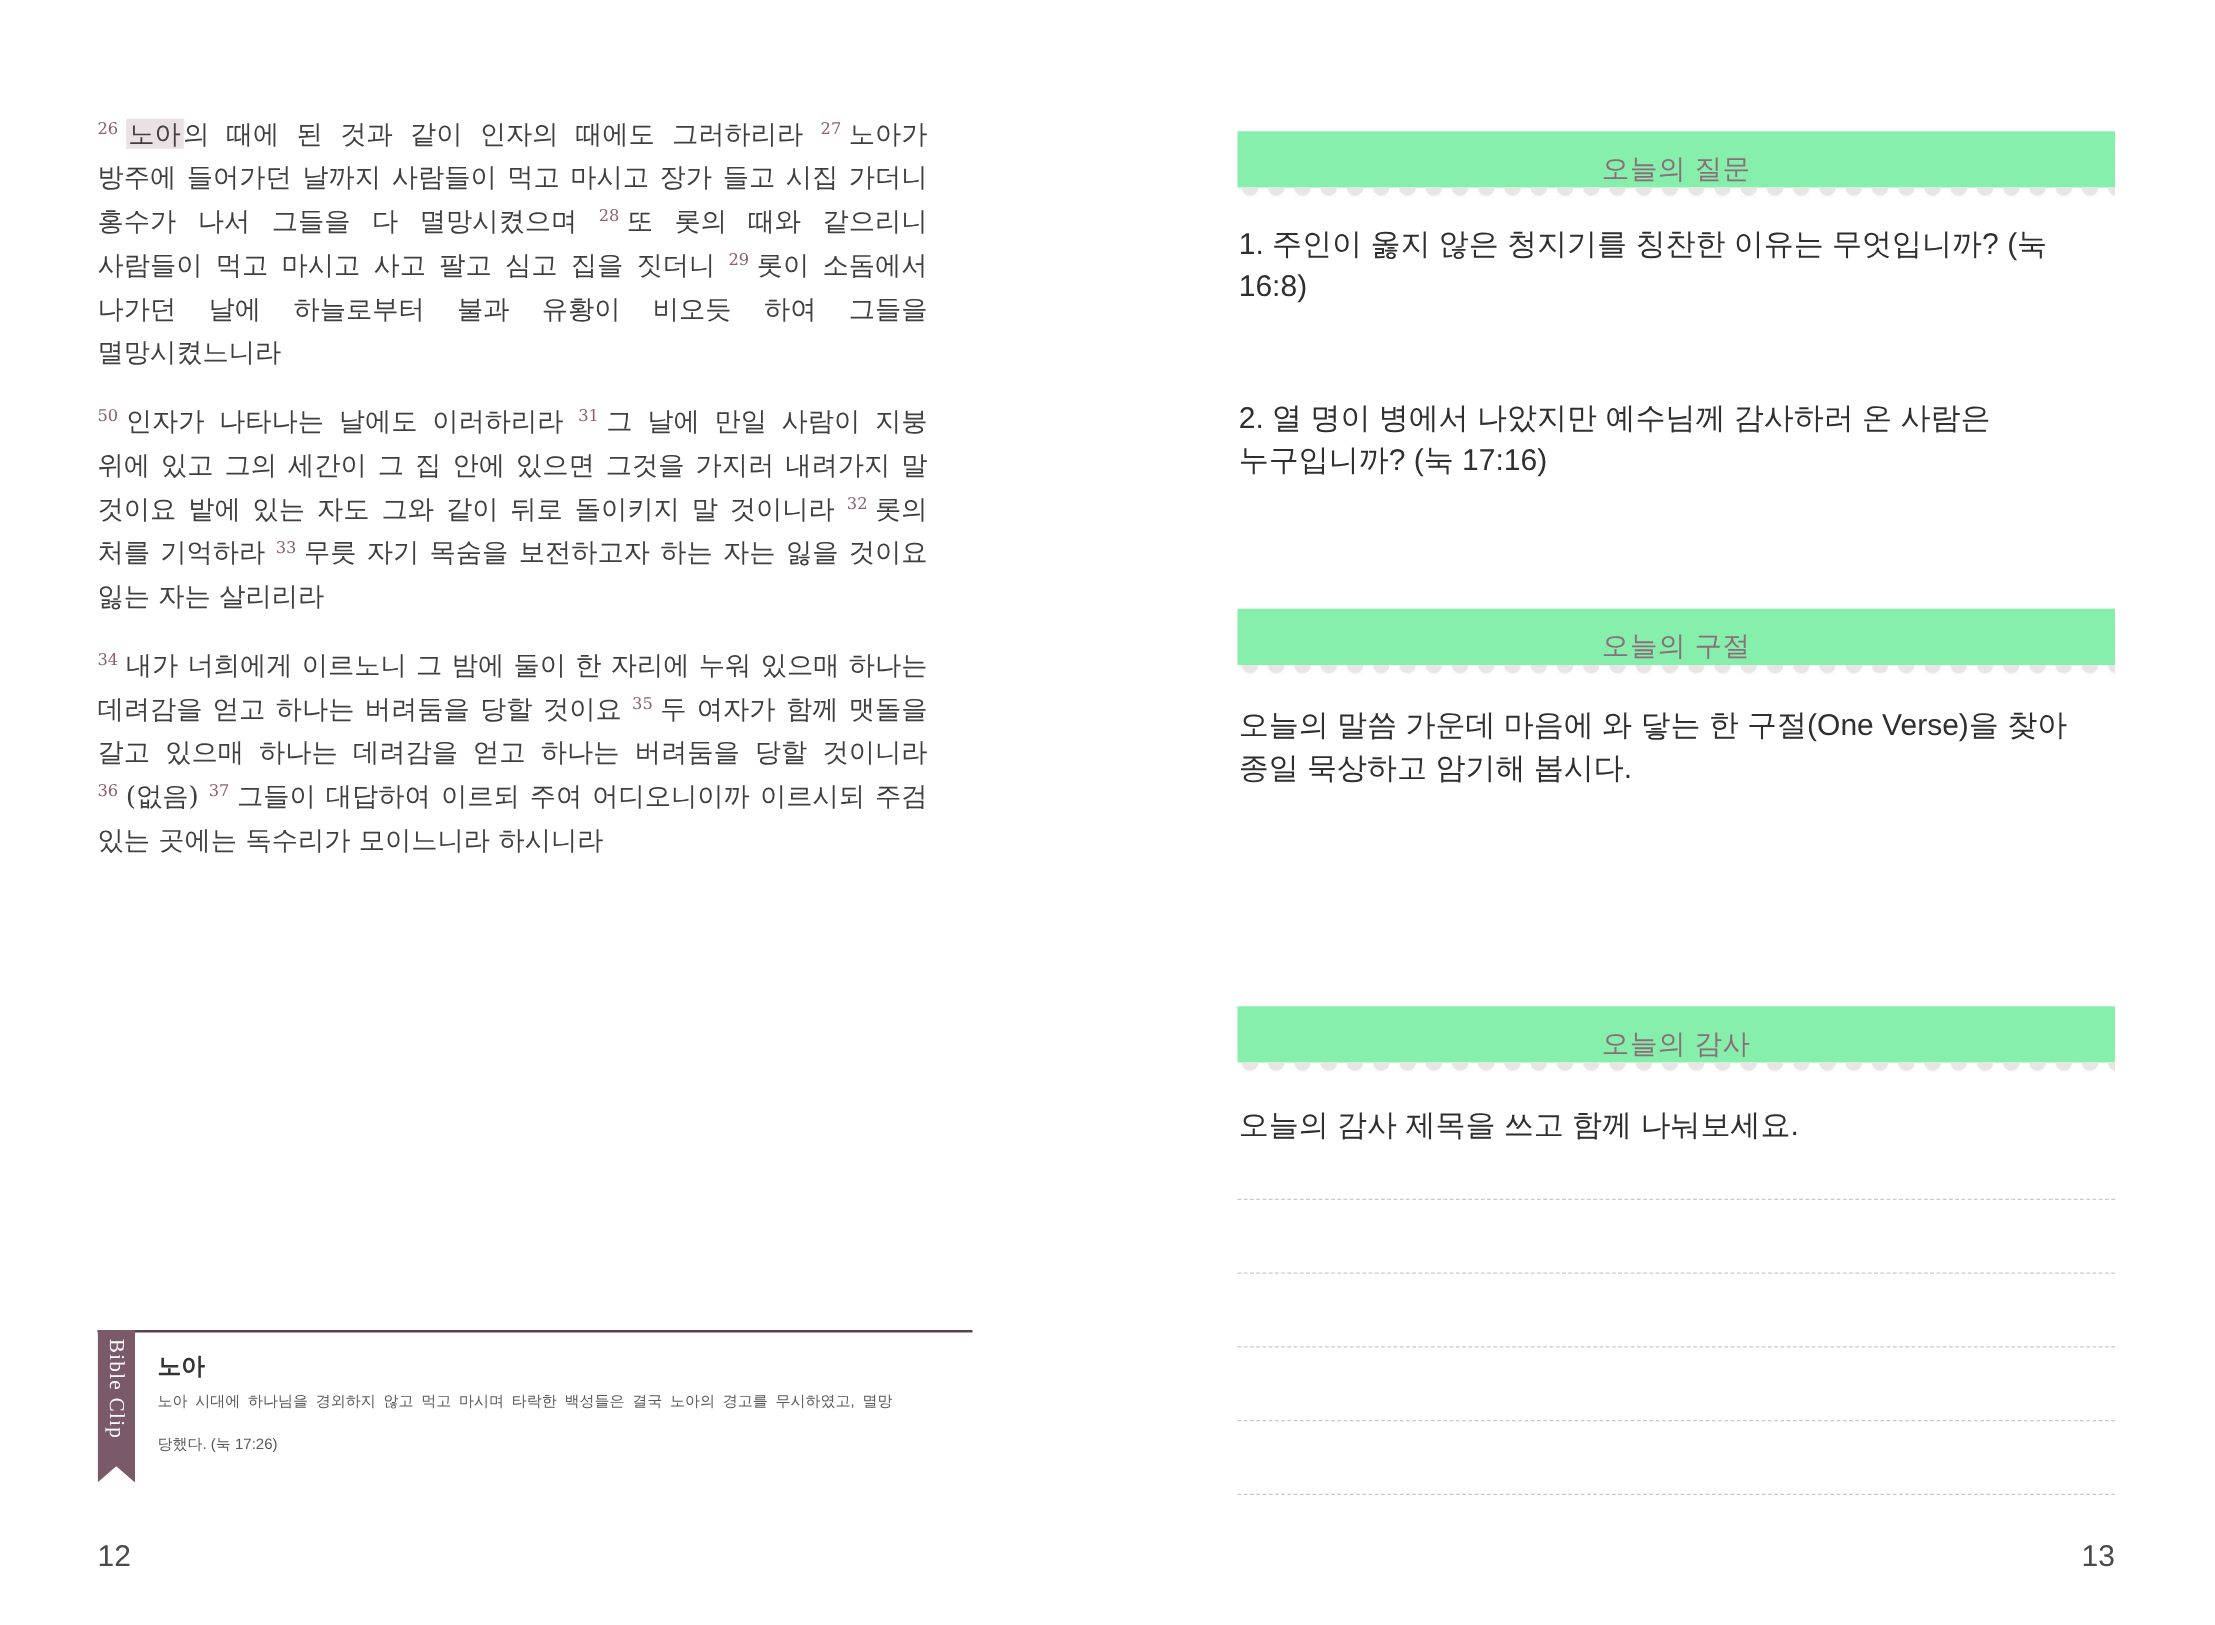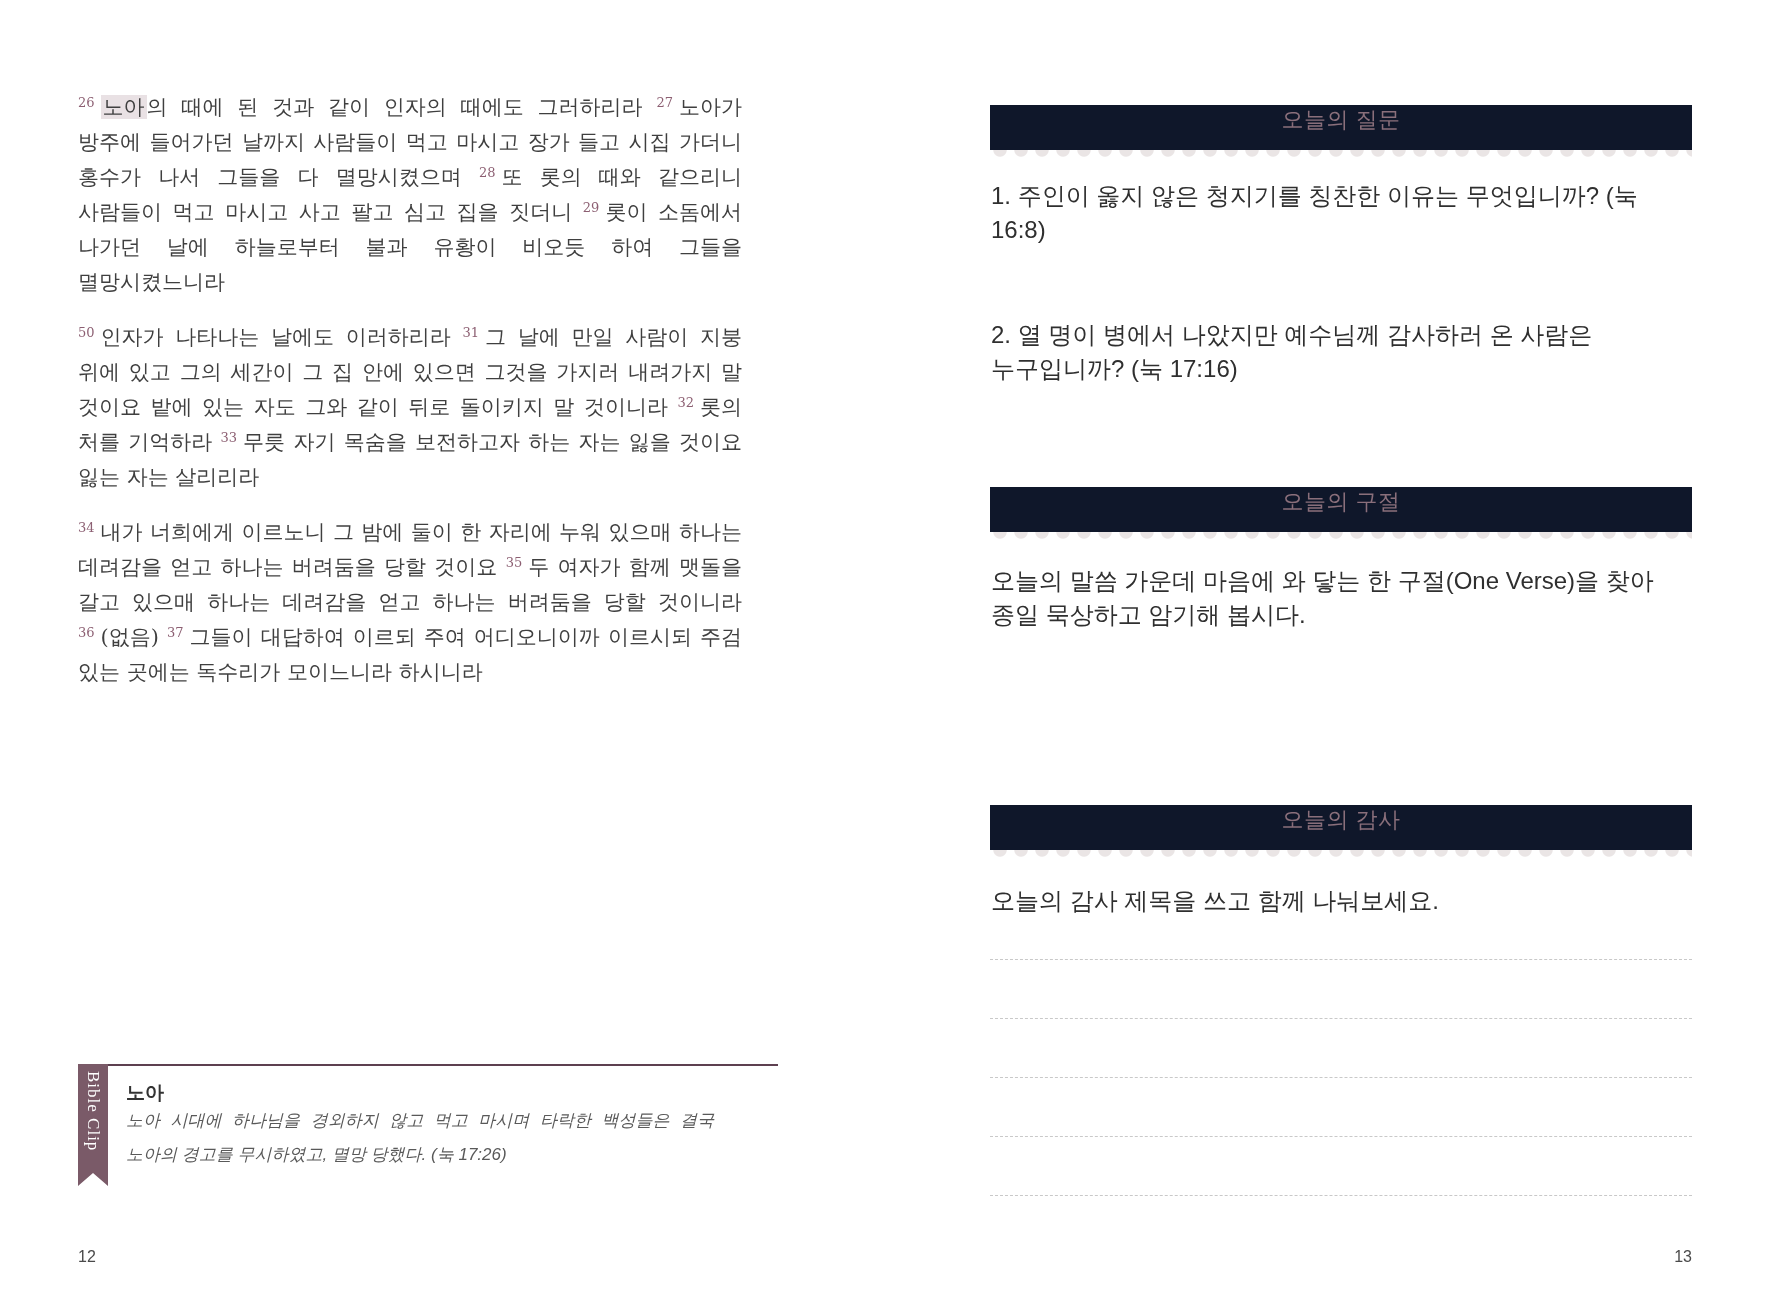--- a/index.html
+++ b/index.html
@@ -39,7 +39,7 @@
   
   .band {
     position:absolute; left:990px; width:702px; height:45px;
-    background:#0f172a; display:flex; align-items:flex-start; justify-content:center;
+    background:#86efac; display:flex; align-items:flex-end; justify-content:center;
   }
   .band::after {
     content:""; position:absolute; left:0; right:0; top:100%; height:7px;

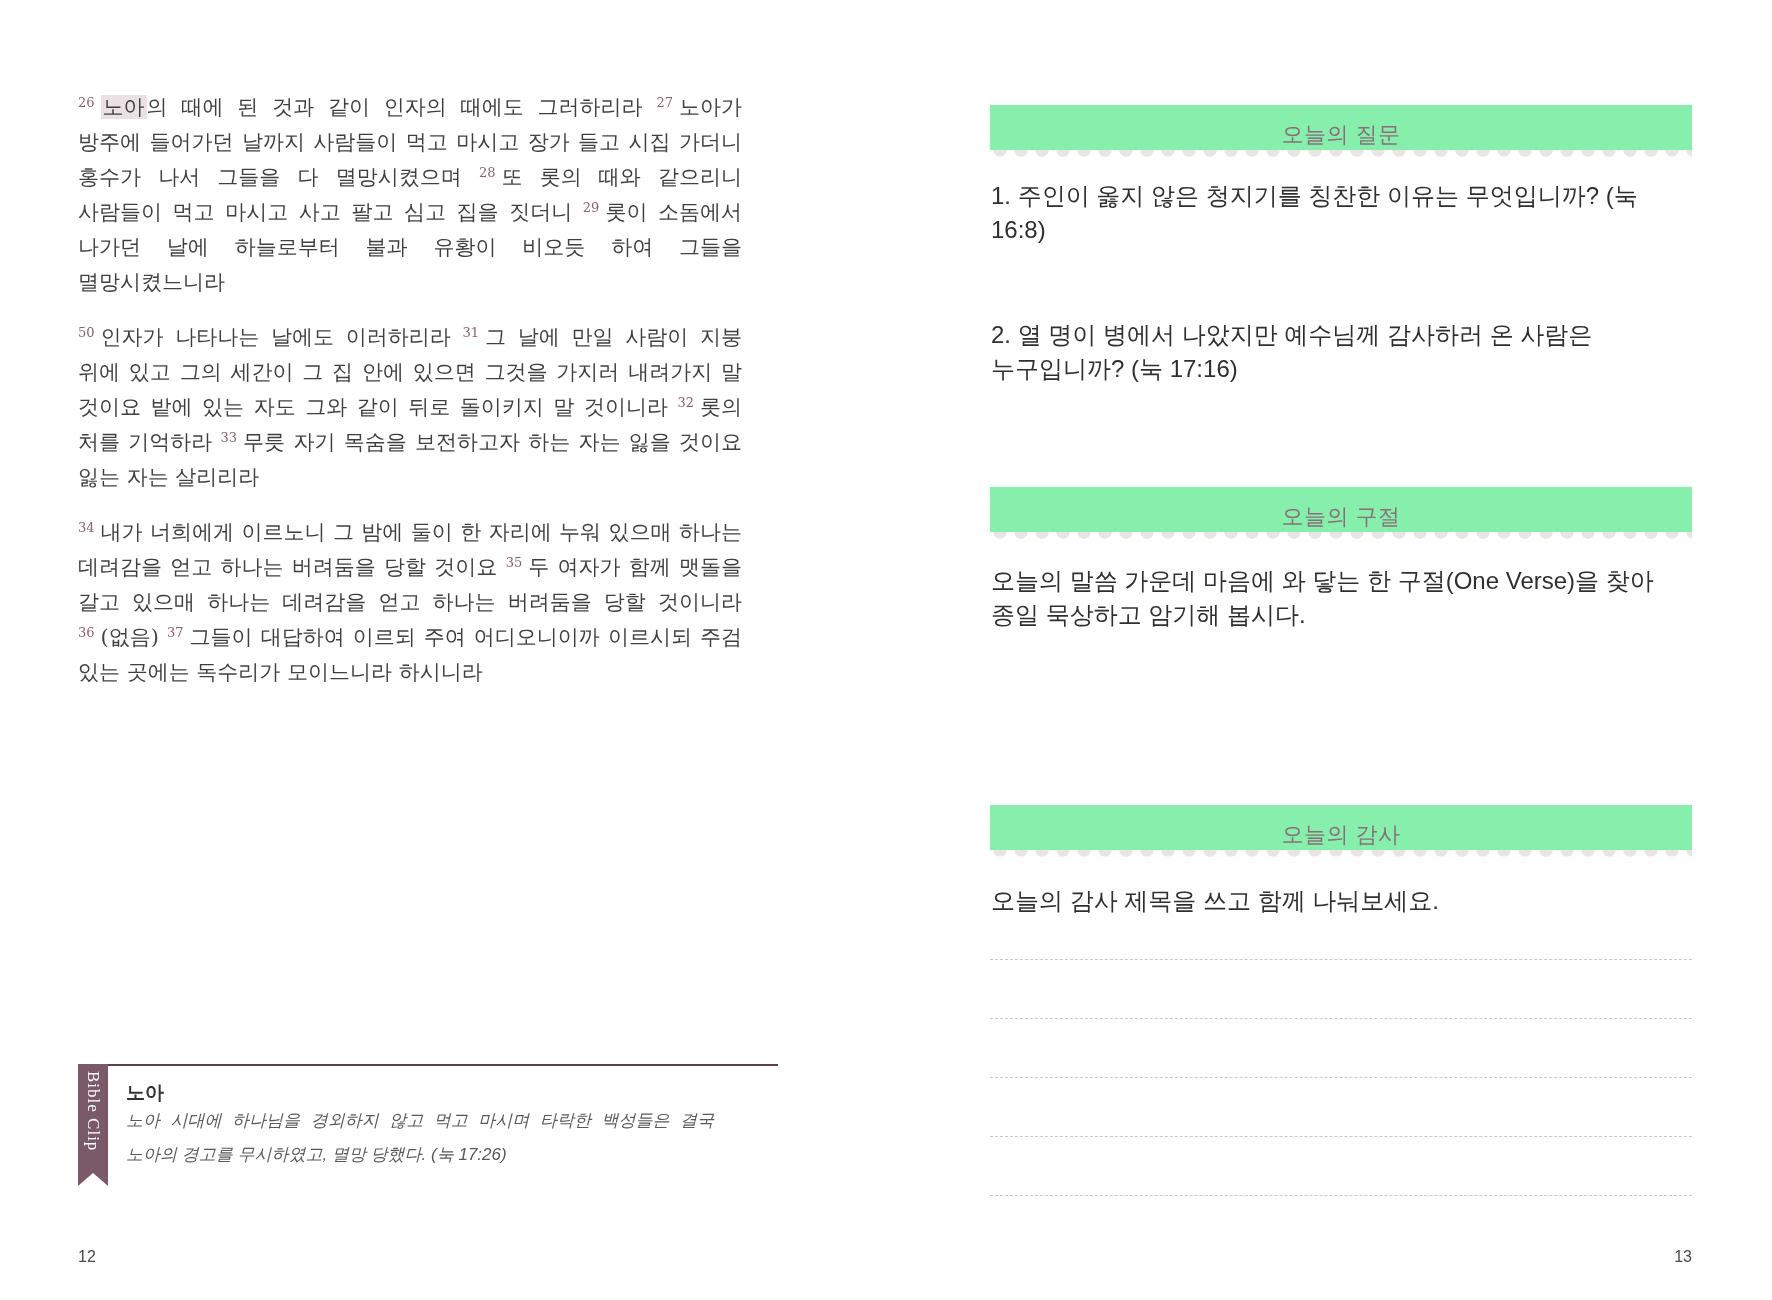--- a/index.html
+++ b/index.html
@@ -34,7 +34,7 @@
     font-size:17px; letter-spacing:1px; margin-top:7px;
   }
   .clip-title { position:absolute; left:126px; top:1080px; font-size:19px; font-weight:bold; color:#333333; }
-  .clip-body  { position:absolute; left:126px; top:1104px; width:588px; font-size:17px; line-height:34px; color:#595959; text-align:justify; word-break:keep-all;font-style:italic; }
+  .clip-body  { position:absolute; left:126px; top:1104px; width:588px; font-size:12px; line-height:34px; color:#595959; text-align:justify; word-break:keep-all; }
 
   
   .band {

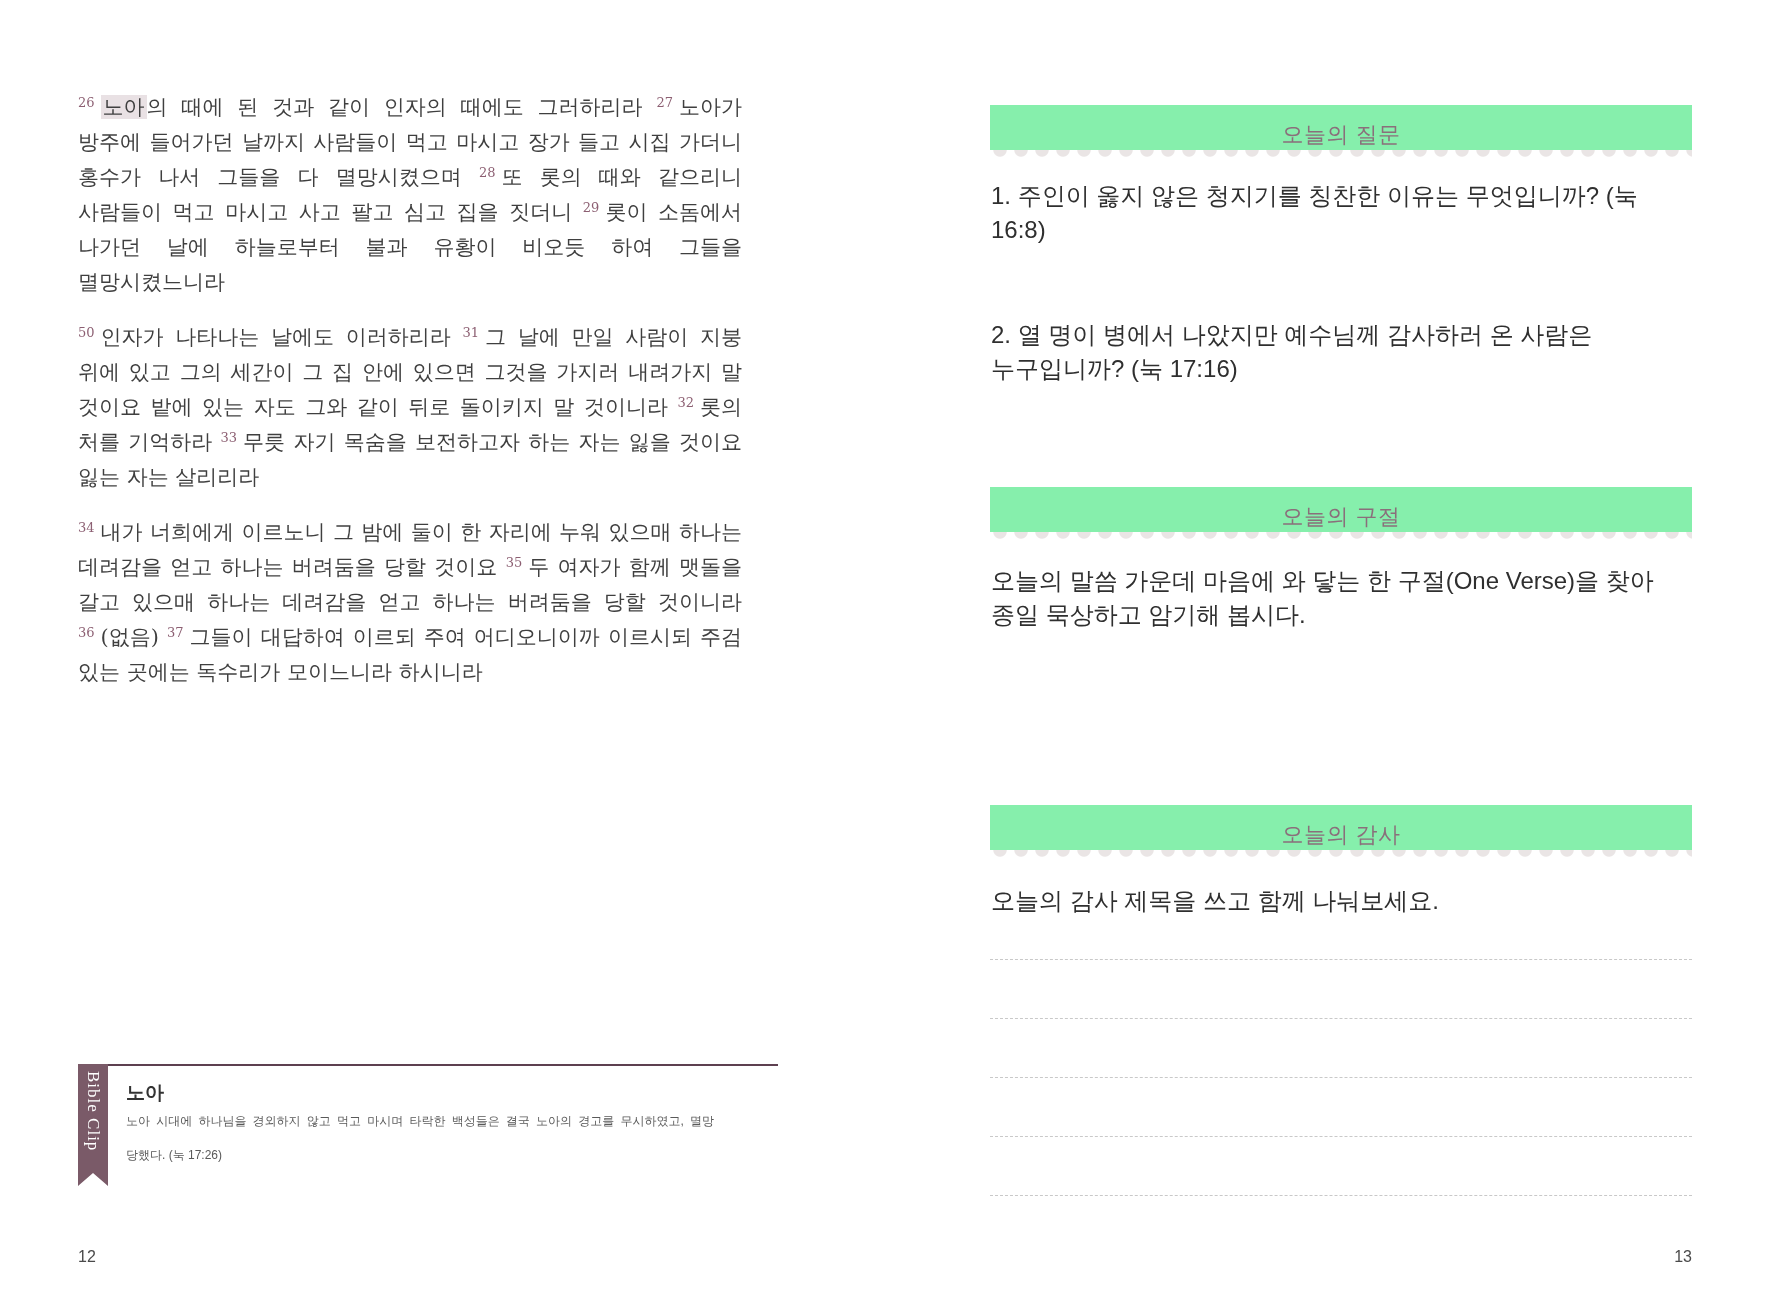--- a/index.html
+++ b/index.html
@@ -62,7 +62,7 @@
   .wline  { height:59px; border-bottom:1px dashed #c9c9c9; }
 
   
-  .pagenum { position:absolute; top:1232px; font-size:16px; color:#4a4a4a;margin-top:16px; }
+  .pagenum { position:absolute; top:1232px; font-size:24px; color:#4a4a4a; }
   #pn-left  { left:78px; }
   #pn-right { right:80px; text-align:left; }
 </style>

